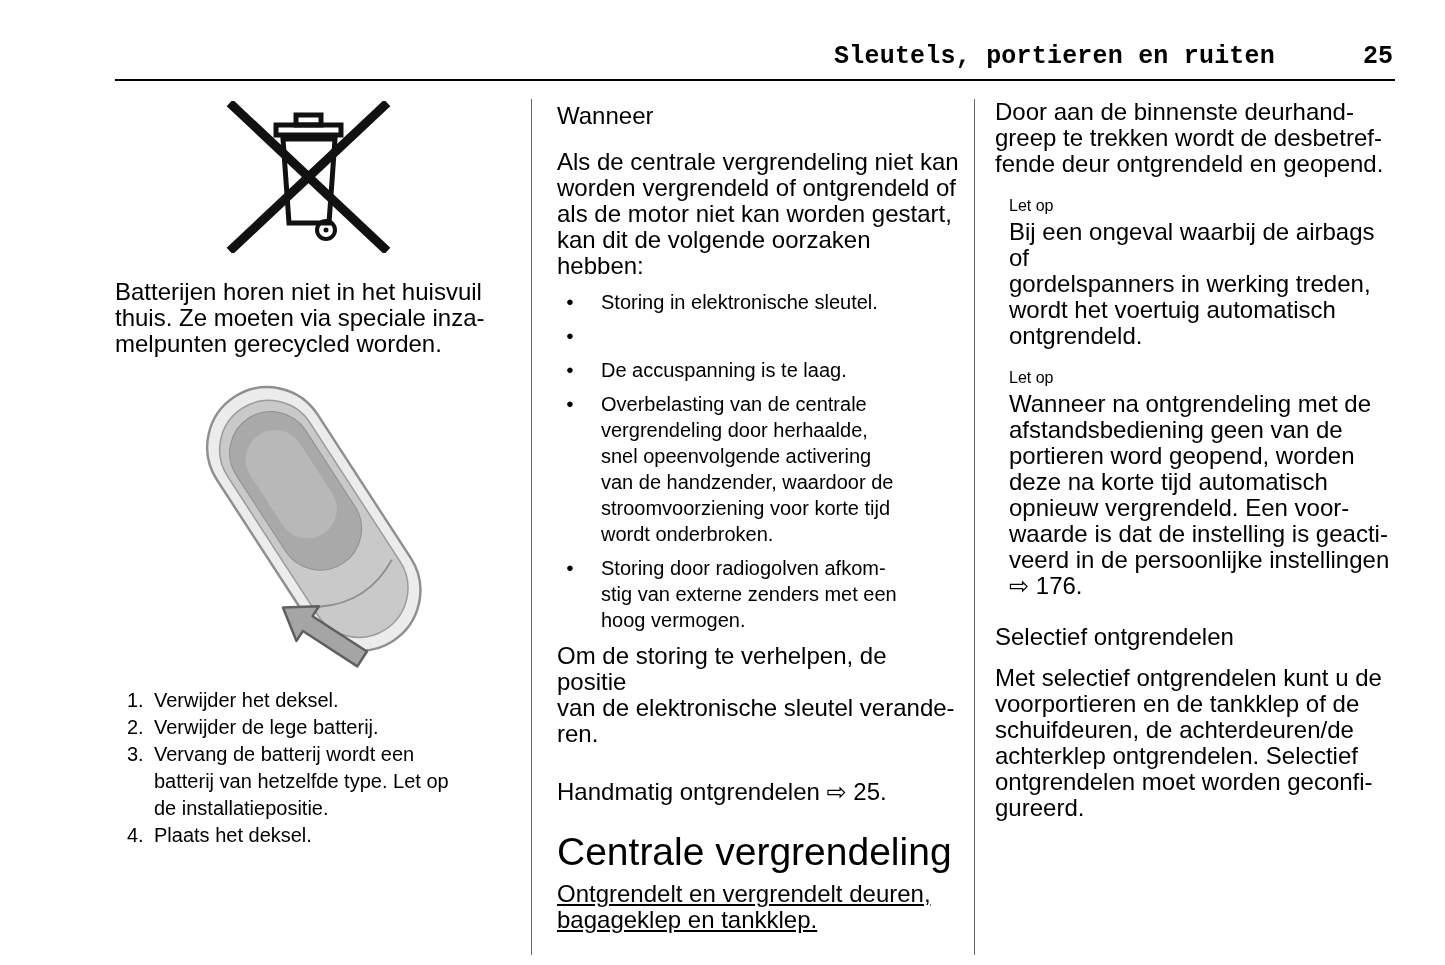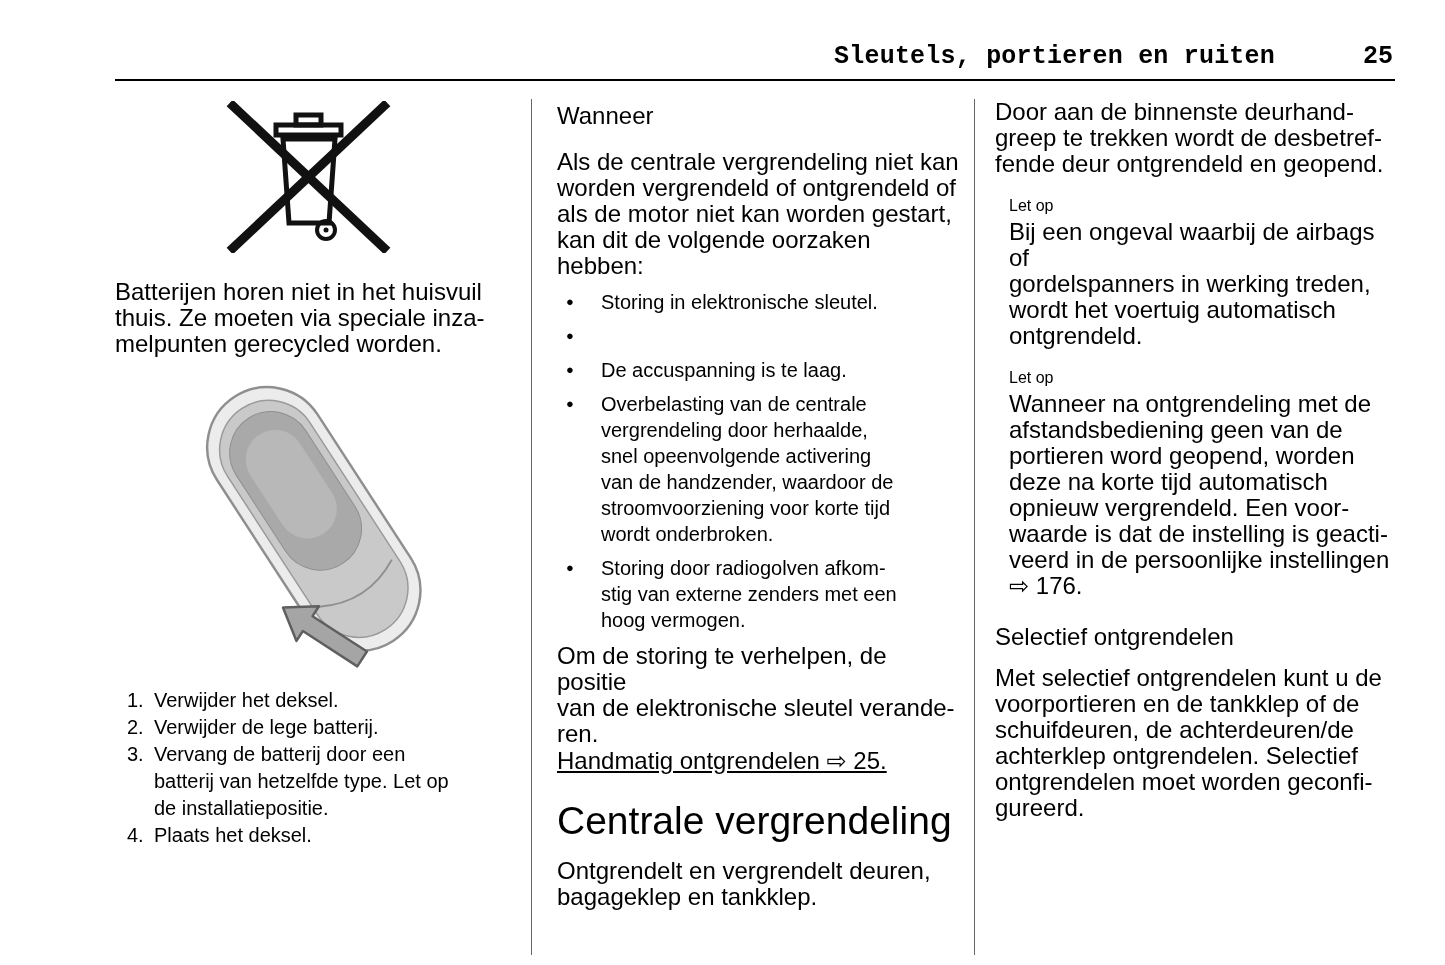--- a/index.html
+++ b/index.html
@@ -187,7 +187,7 @@
         </li>
         <li class="step">
           <span class="step-num">3.</span>
-          <span class="step-text">Vervang de batterij door een
+          <span class="step-text">Vervang de batterij wordt een
 batterij van hetzelfde type. Let op
 de installatiepositie.</span>
         </li>

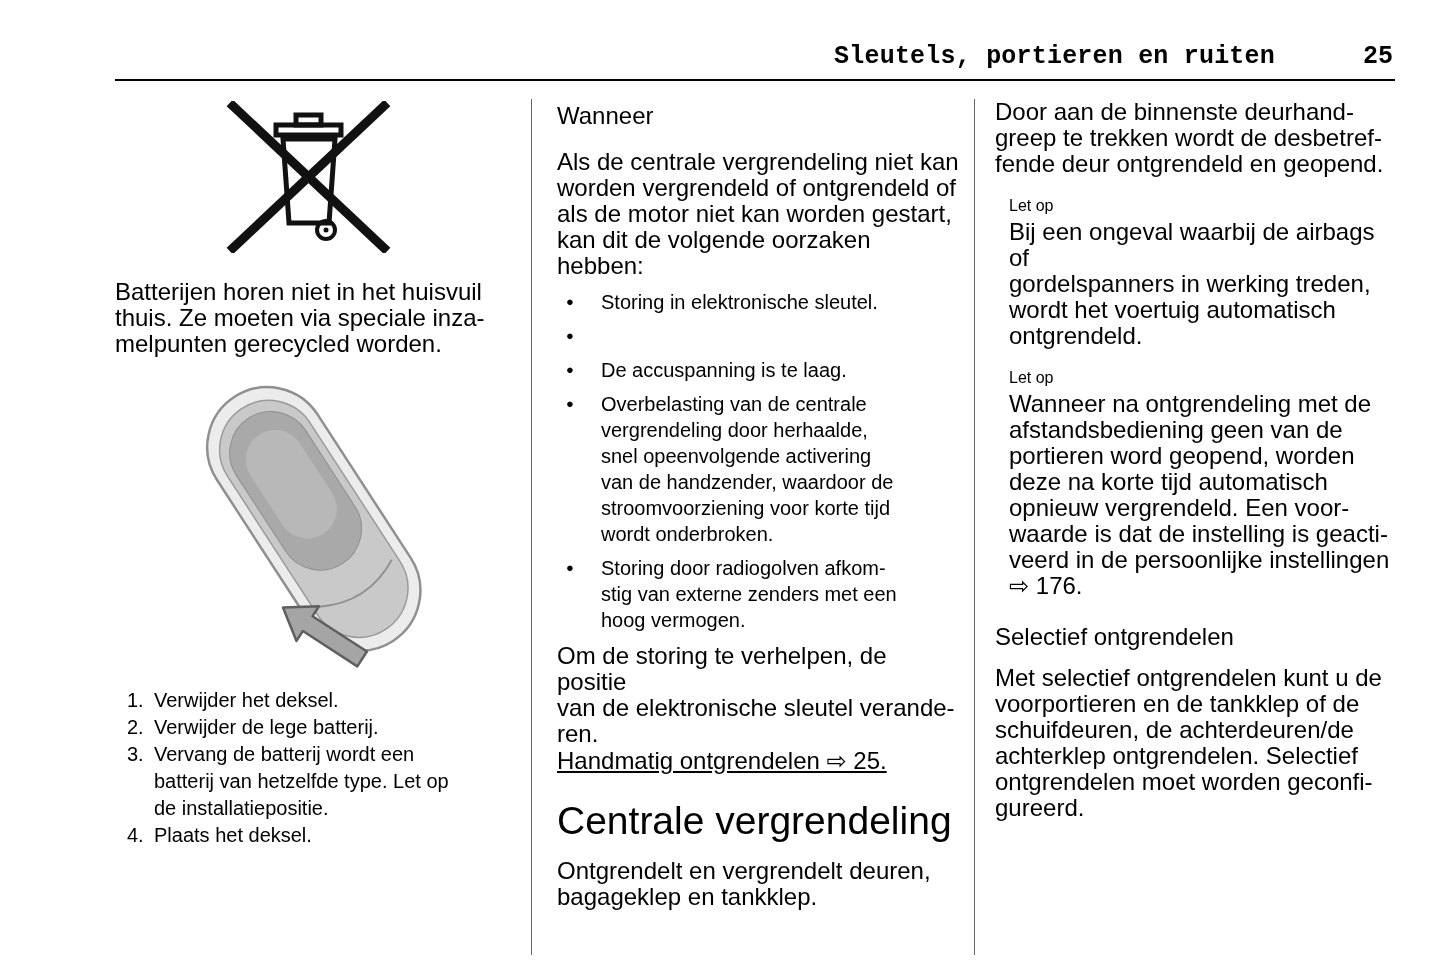--- a/index.html
+++ b/index.html
@@ -108,7 +108,7 @@
     white-space: pre-line;
   }
   .storing-fix { margin-top: 10px; }
-  .manual-unlock { margin-top: 1px; text-decoration: underline; }
+  .manual-unlock { margin-top: 32px; }
   .central-heading { margin-top: 30px; }
   .central-text { margin-top: 20px; }
   

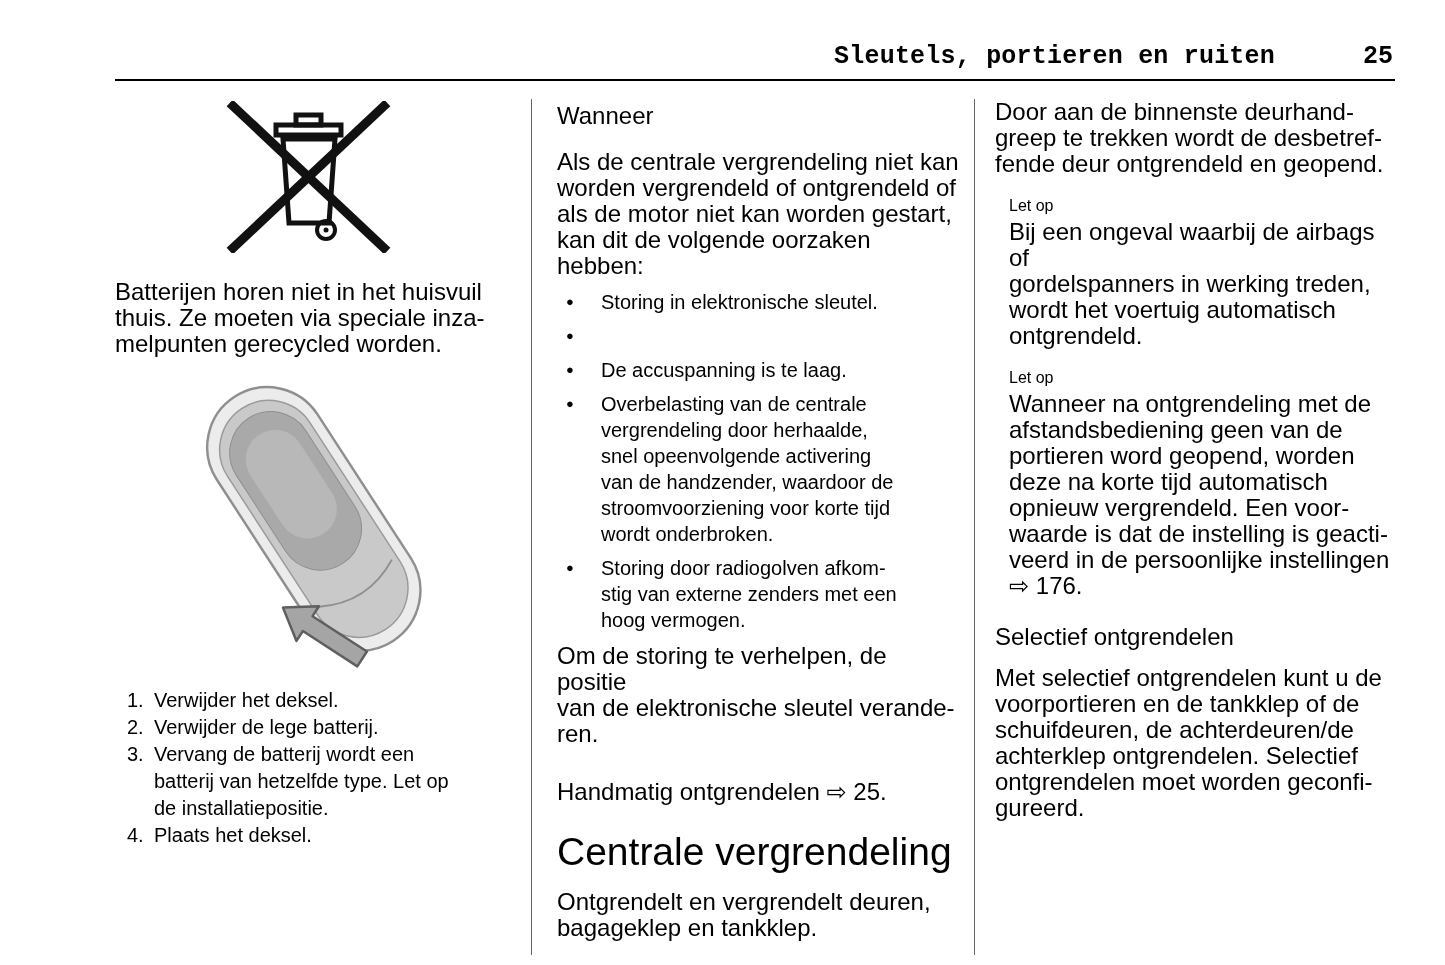--- a/index.html
+++ b/index.html
@@ -110,7 +110,7 @@
   .storing-fix { margin-top: 10px; }
   .manual-unlock { margin-top: 32px; }
   .central-heading { margin-top: 30px; }
-  .central-text { margin-top: 20px; }
+  .central-text { margin-top: 12px; text-decoration: underline; }
   
   .note {
     margin-top: 15px;

